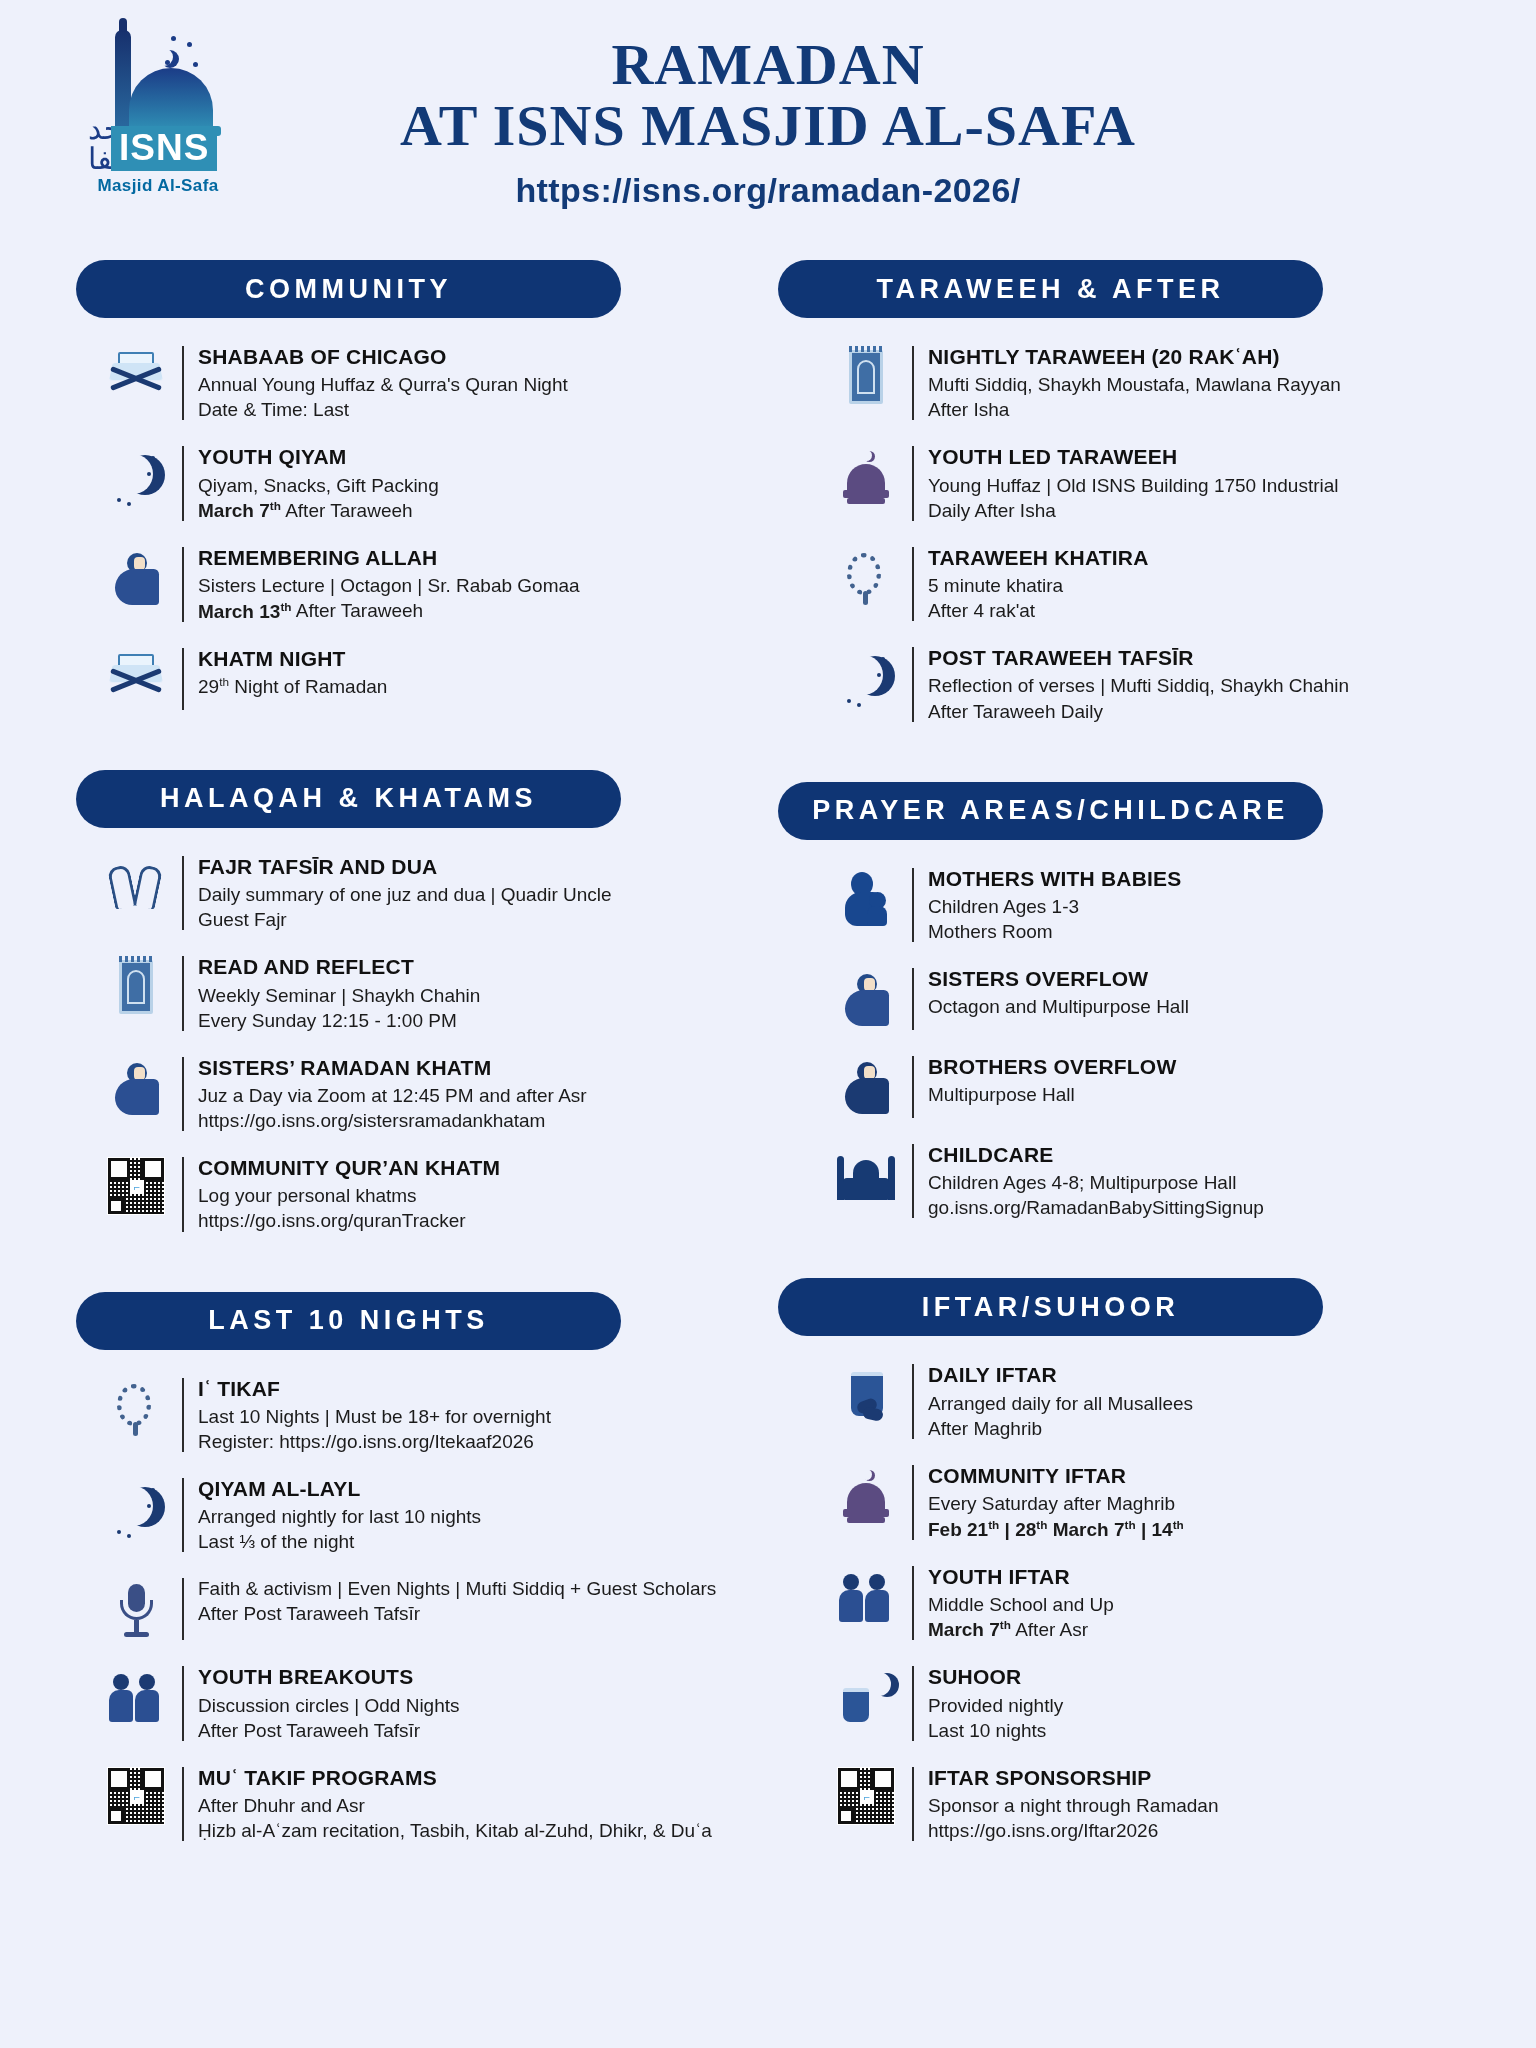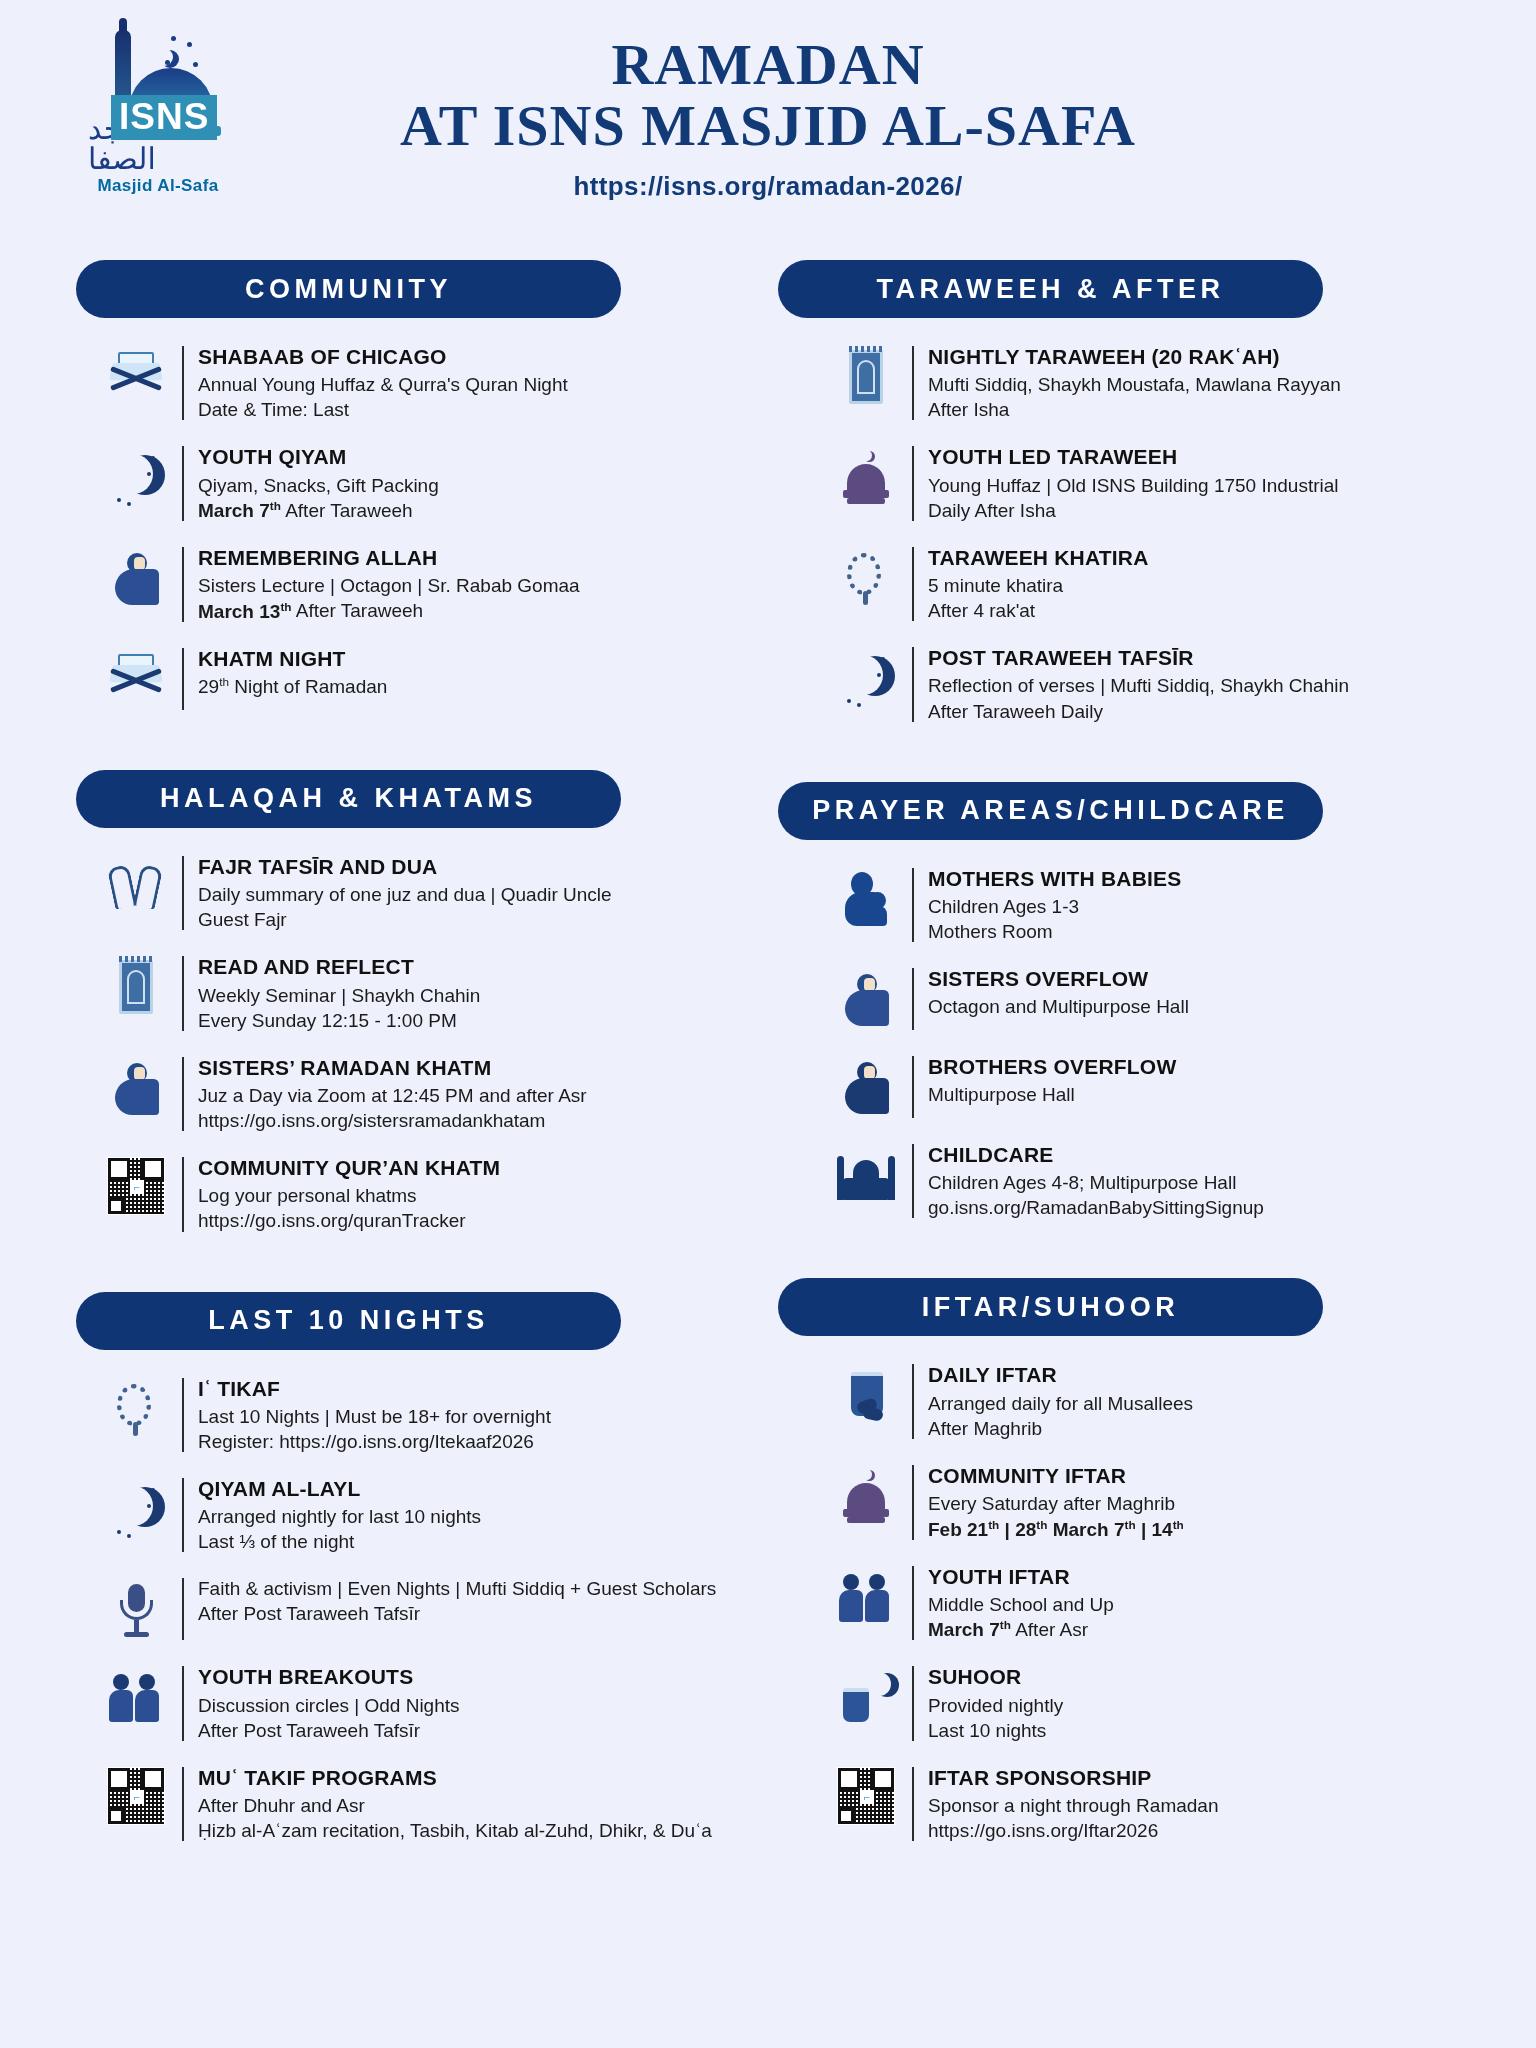--- a/index.html
+++ b/index.html
@@ -43,7 +43,7 @@
   }
   .logo-star{ position:absolute; width:5px; height:5px; background:#1b3c87; border-radius:50%; }
   .logo-isns{
-    position:absolute; left:18px; top:69px;
+    position:absolute; left:18px; top:100px;
     font-size: 37px; font-weight: bold; letter-spacing:1px;
     color:#ffffff; background:#2f8fb5; padding: 1px 8px 2px 8px;
     font-family:"Liberation Sans", sans-serif;

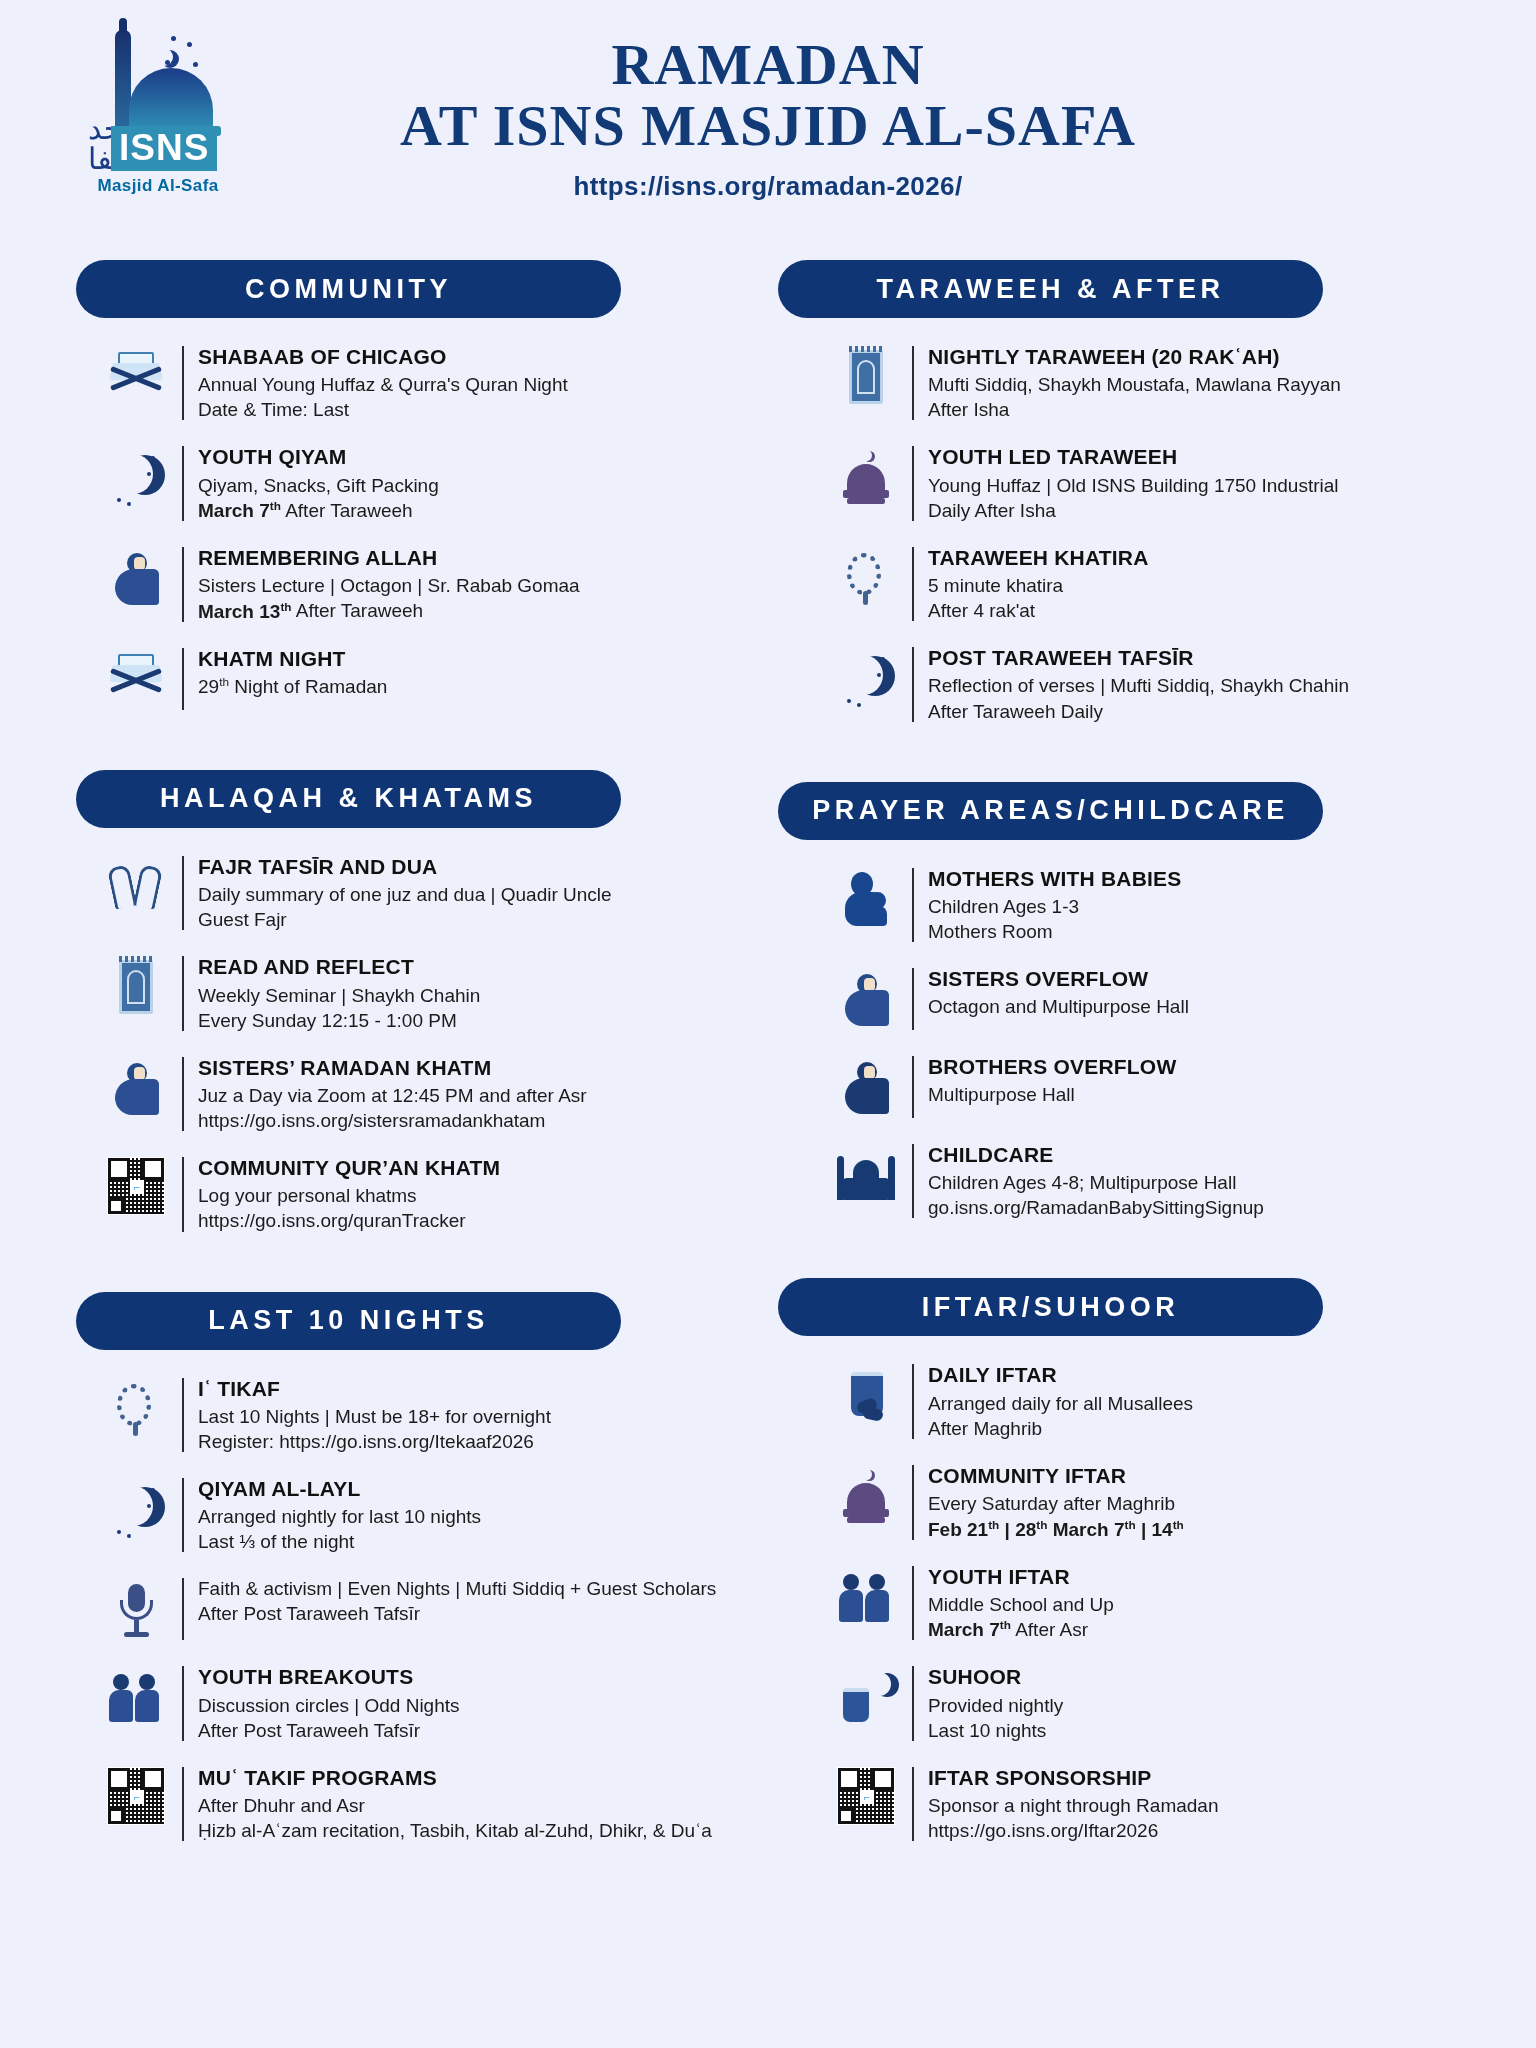--- a/index.html
+++ b/index.html
@@ -60,7 +60,7 @@
   .title-l1 { font-size: 58px; }
   .title-l2 { font-size: 58px; }
   .subtitle {
-    margin-top: 14px; font-size: 26px; font-weight: bold; color:#123a77;
+    margin-top: 14px; font-size: 34px; font-weight: bold; color:#123a77;
     letter-spacing: .4px;
   }
 

